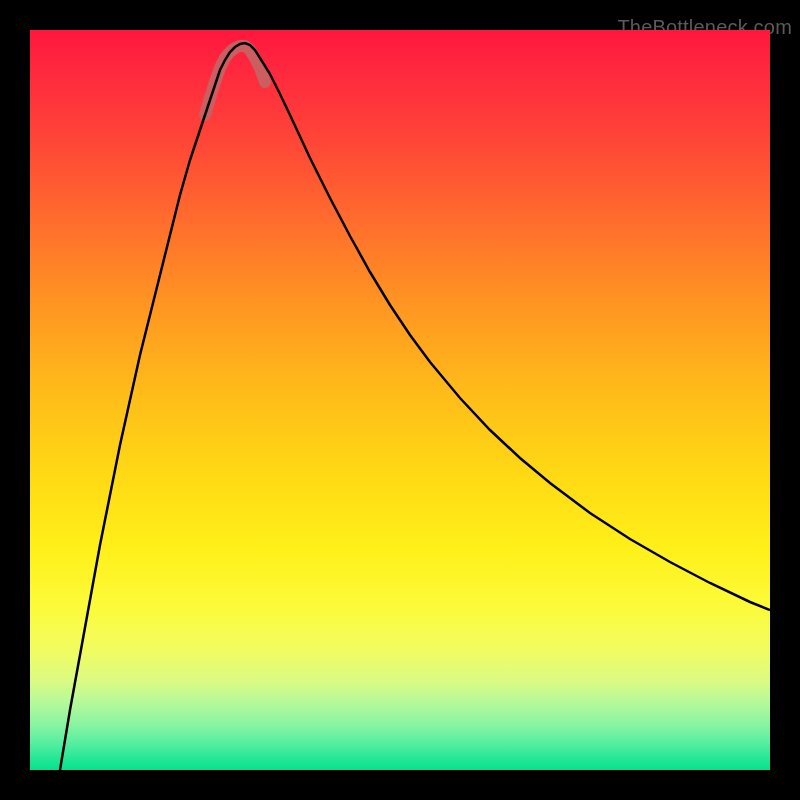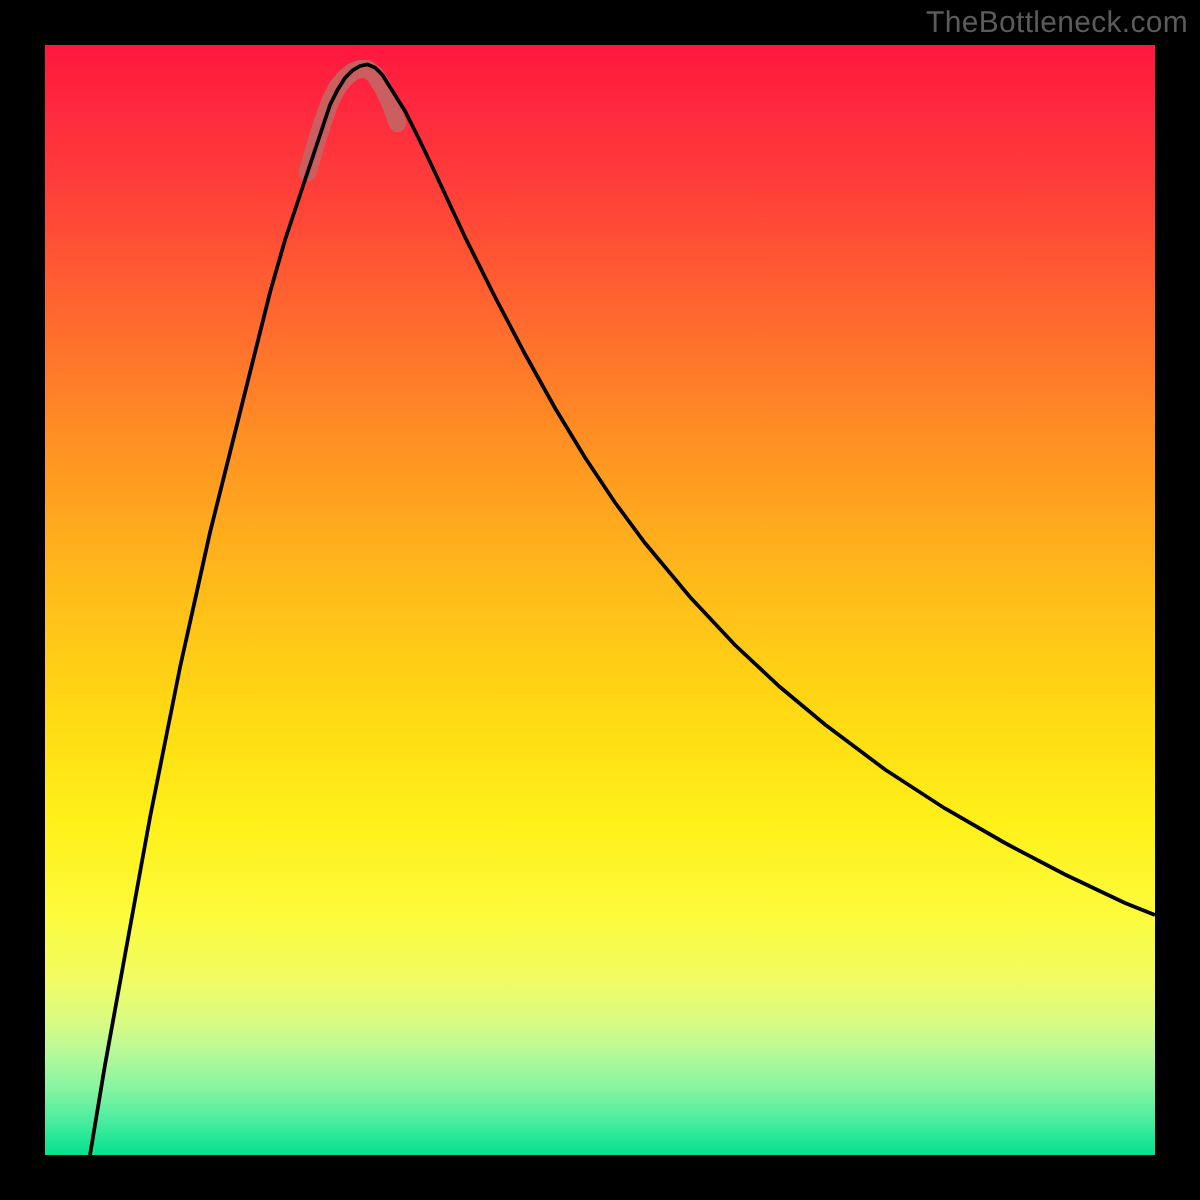--- a/index.html
+++ b/index.html
@@ -61,7 +61,7 @@
   }
   .watermark {
     position: absolute;
-    top: 4px;
+    top: 16px;
     right: 8px;
     color: #5b5b5b;
     font-size: 20px;

